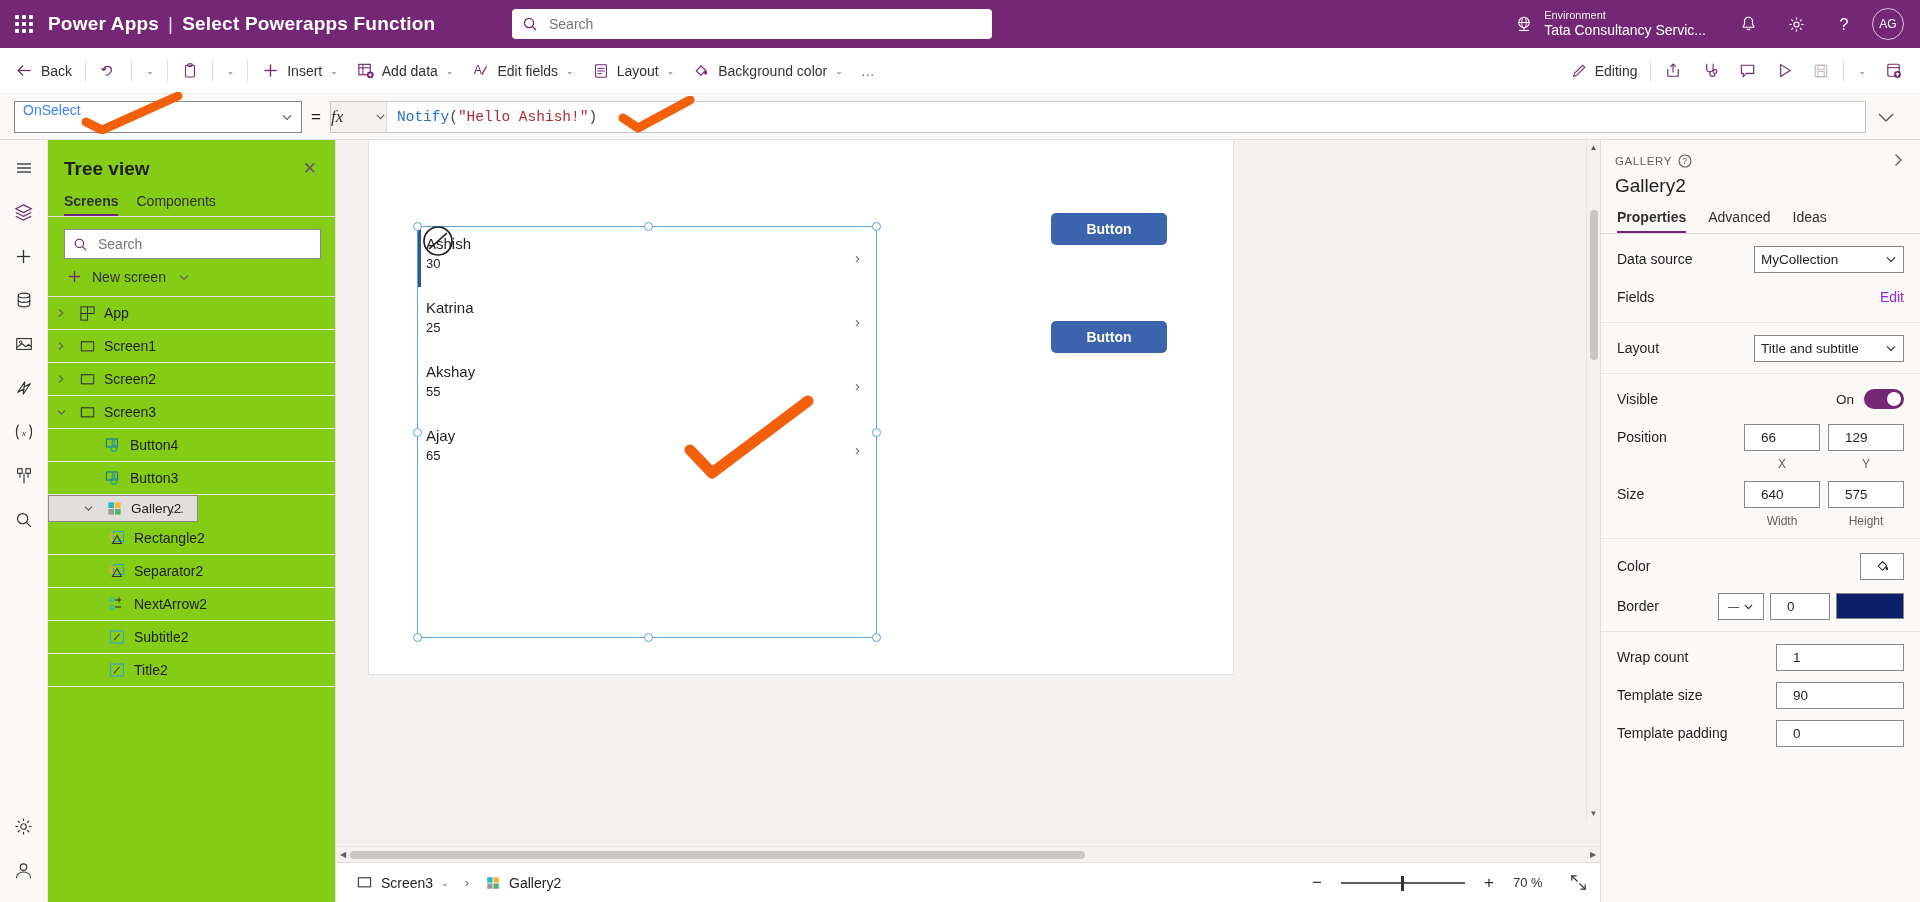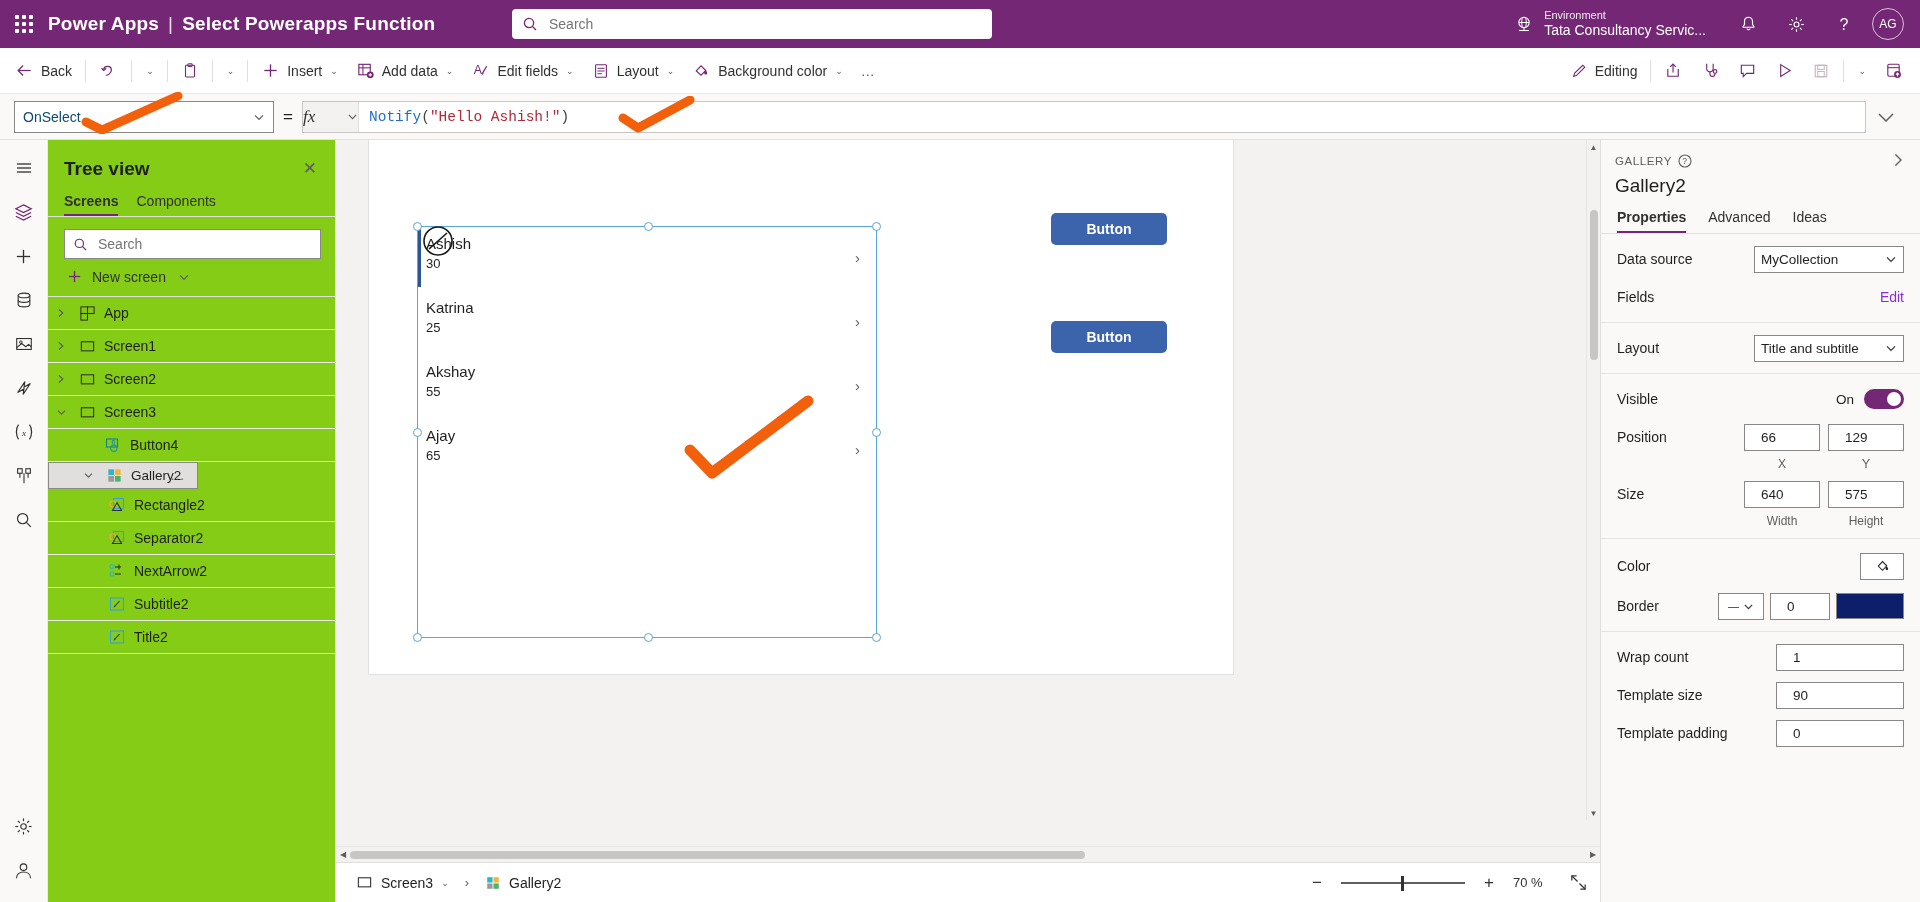--- a/index.html
+++ b/index.html
@@ -56,8 +56,8 @@
     display:flex; align-items:center; padding:0 14px; gap:0; position:relative;
   }
   .propsel{
-    width:260px; height:32px; background:#fff; border:1px solid #8a8886;
-    display:flex; align-items:center; padding:0 8px; font-size:14px; color:#0c4a6e; cursor:pointer;
+    width:288px; height:32px; background:#fff; border:1px solid #8a8886;
+    display:flex; padding:0 8px; font-size:14px; color:#3b82f6; cursor:pointer;
   }
   .propsel .nm{ flex:1;}
   .eq{ width:28px; text-align:center; font-size:17px; color:#201f1e;}

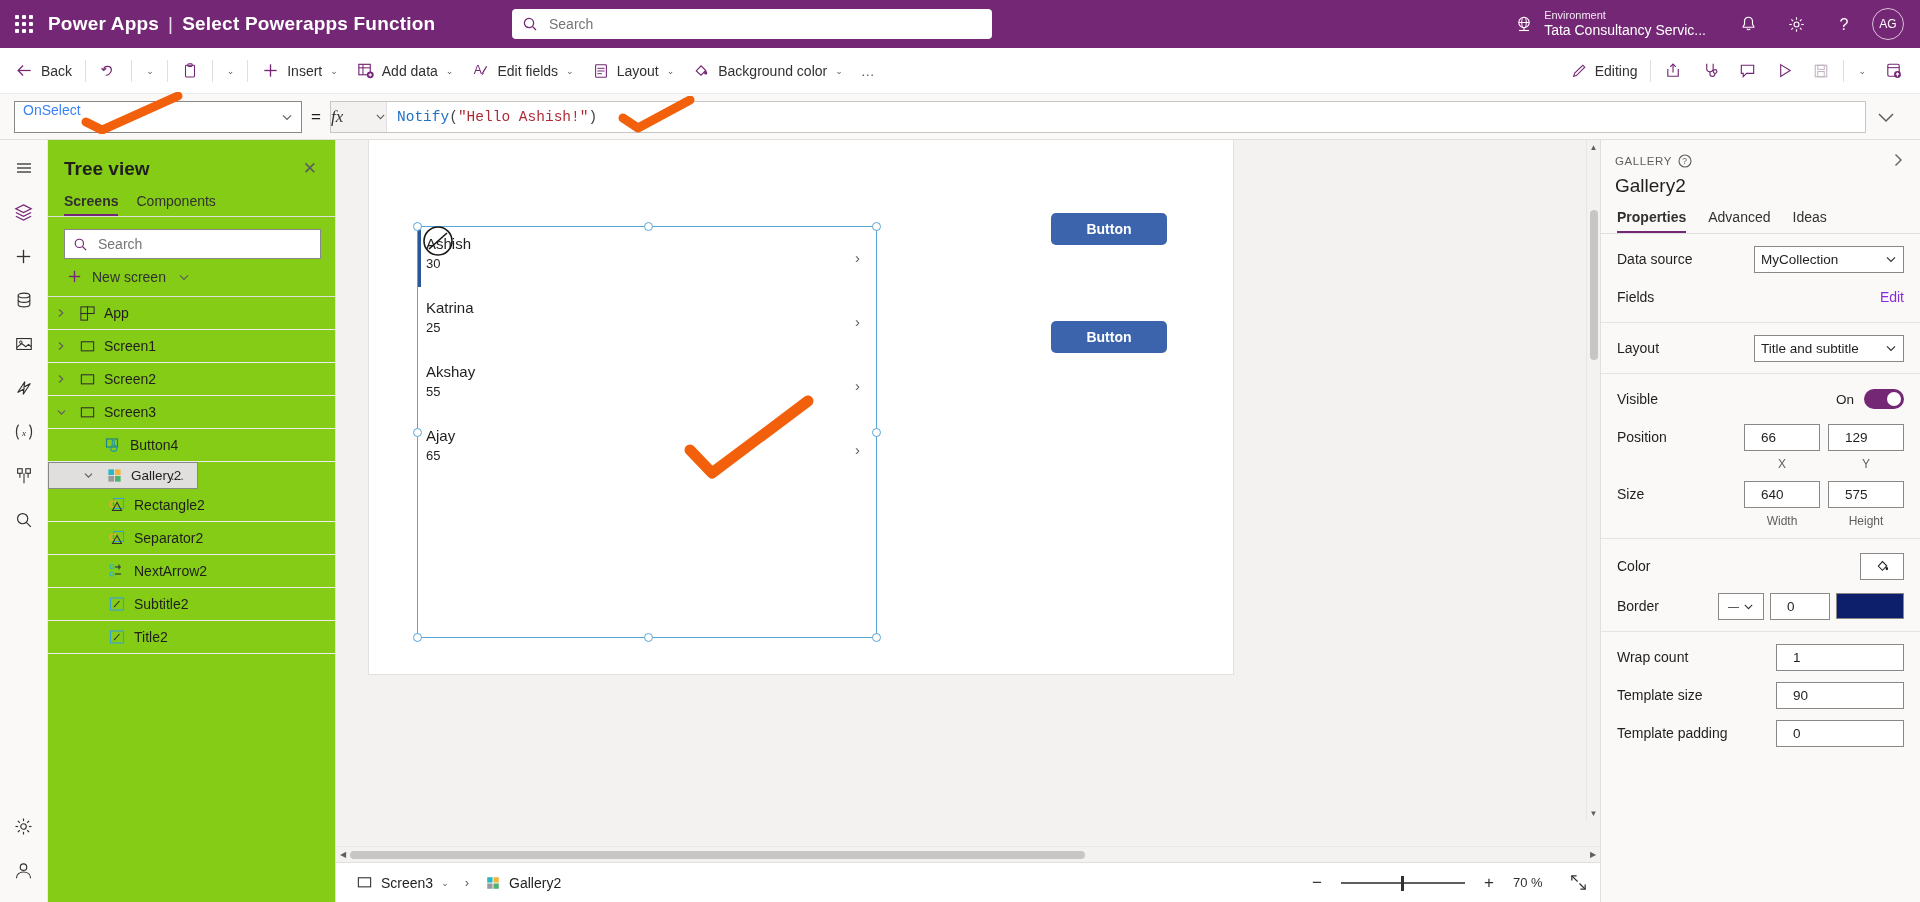--- a/index.html
+++ b/index.html
@@ -644,6 +644,17 @@
         <span class="lbl">Button4</span>
       </div>
 
+      <div class="trow" style="padding-left:26px;">
+        <span class="caret"></span>
+        <span class="ico">
+            <svg width="18" height="18" viewBox="0 0 18 18">
+              <rect x="2.5" y="3" width="11" height="8" fill="none" stroke="#1a7f8e" stroke-width="1.15"></rect>
+              <path d="M8.3 8.5 v-3.2 a1 1 0 0 1 2 0 v3.4" fill="none" stroke="#1a9aa8" stroke-width="1.1"></path>
+              <circle cx="9.8" cy="12.2" r="3.1" fill="none" stroke="#1a9aa8" stroke-width="1.15"></circle>
+            </svg>
+          </span>
+        <span class="lbl">Button3</span>
+      </div>
 
       <div class="trow sel" style="padding-left:26px;">
         <span class="caret">

